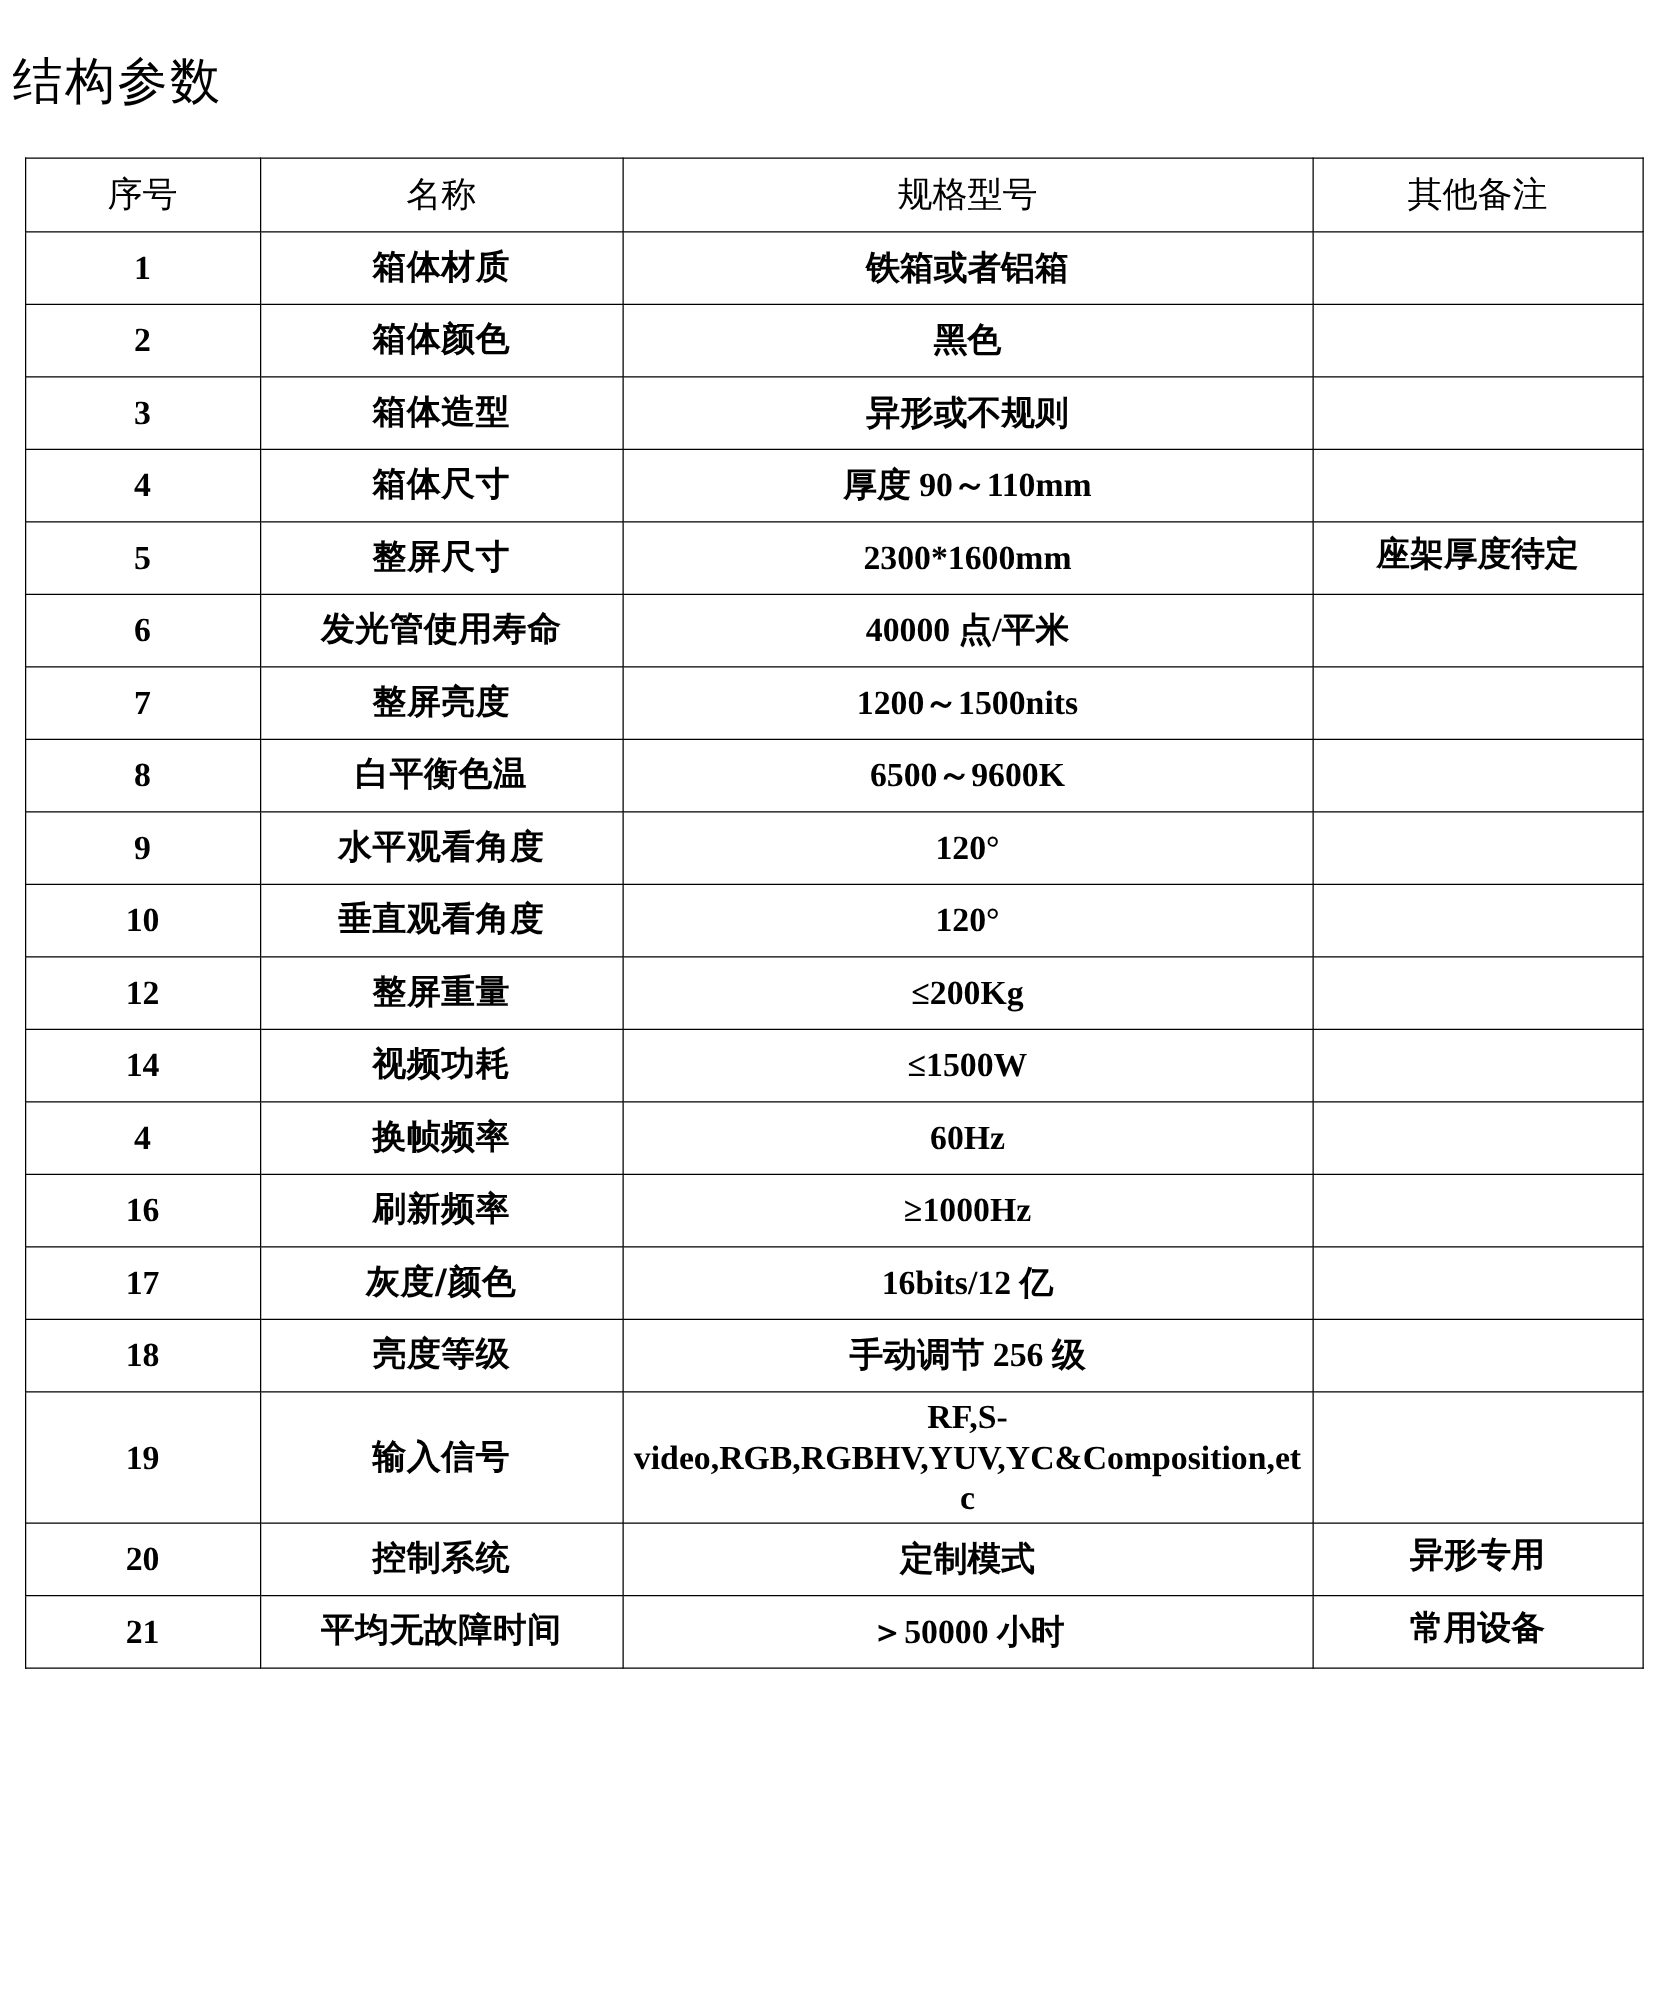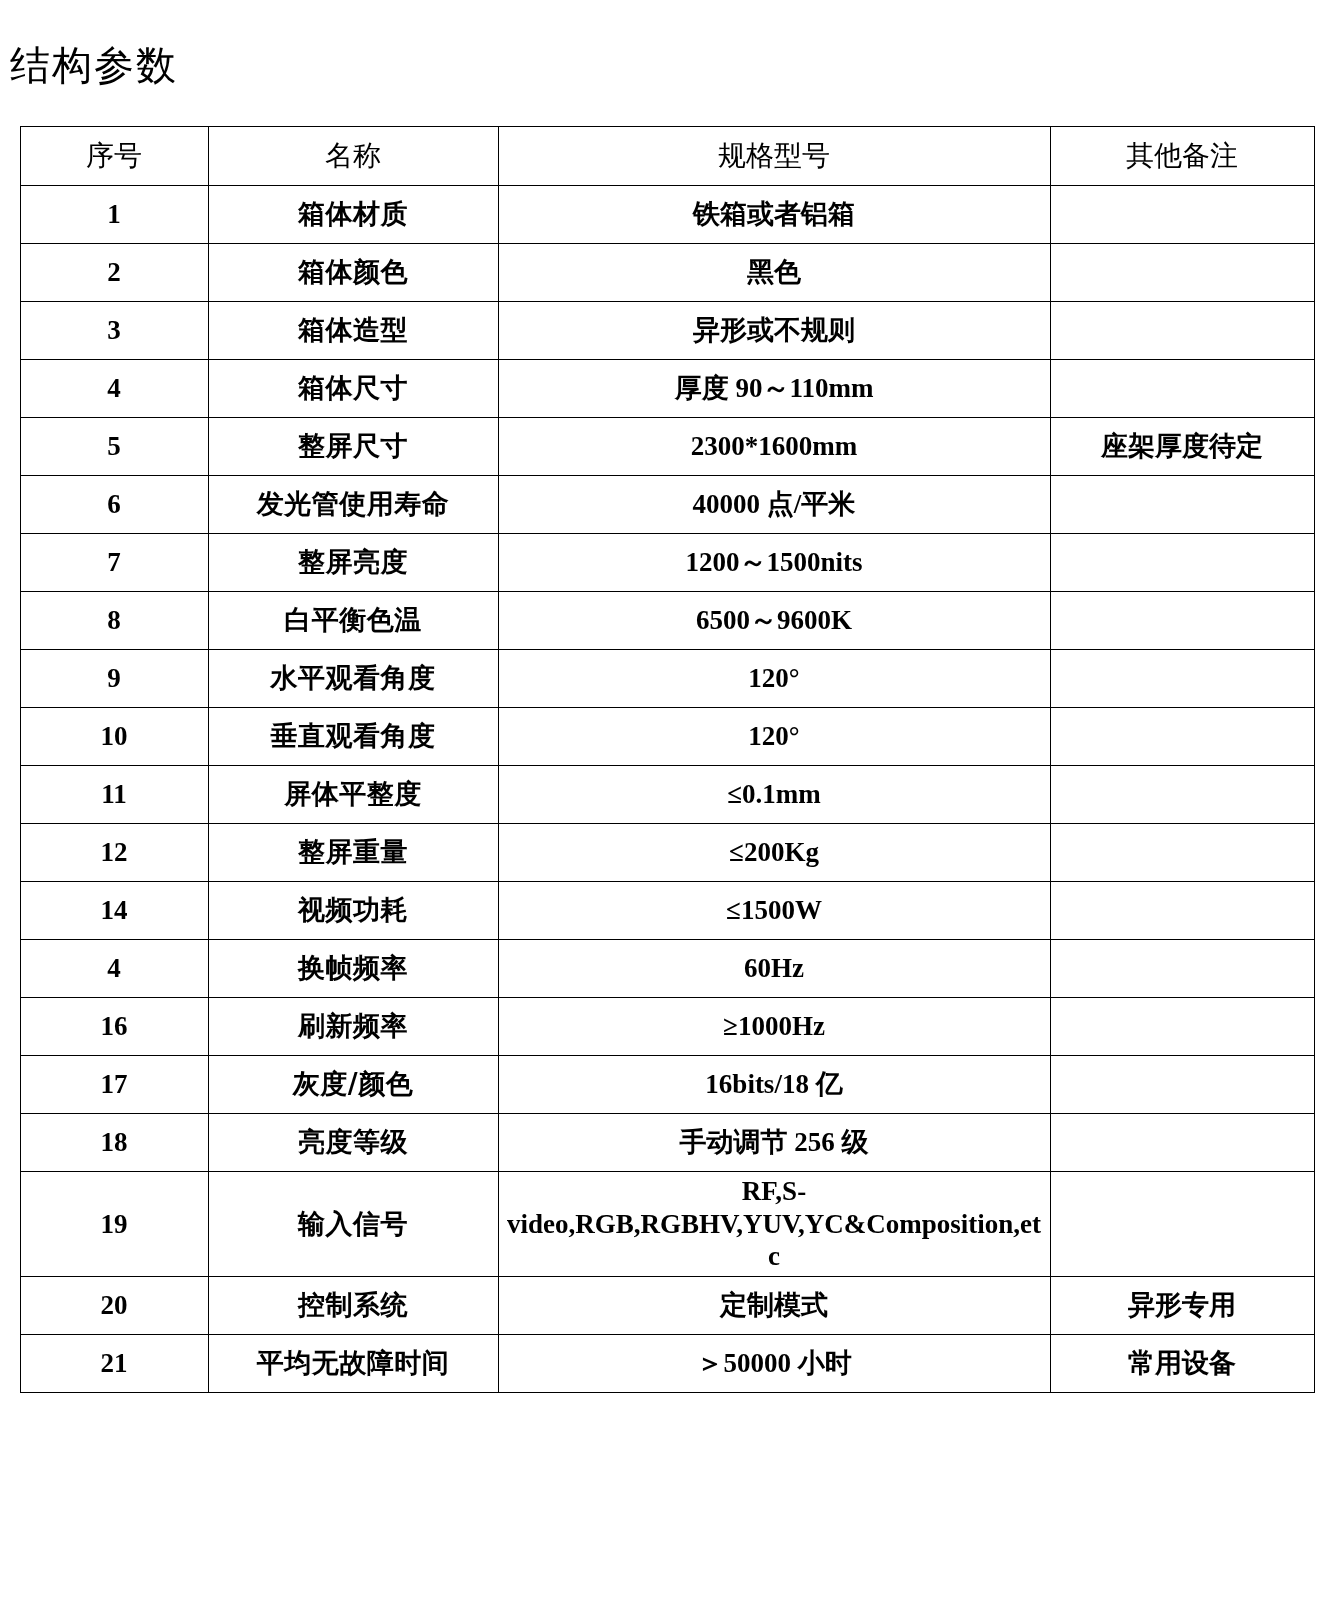--- a/index.html
+++ b/index.html
@@ -75,7 +75,7 @@
     font-weight: bold;
   }
   td.cell-note {
-    font-family: Liberation Serif, serif;
+    font-family: Liberation Mono, monospace;
     font-weight: bold;
   }
   tr.tall td { height: 102px; }

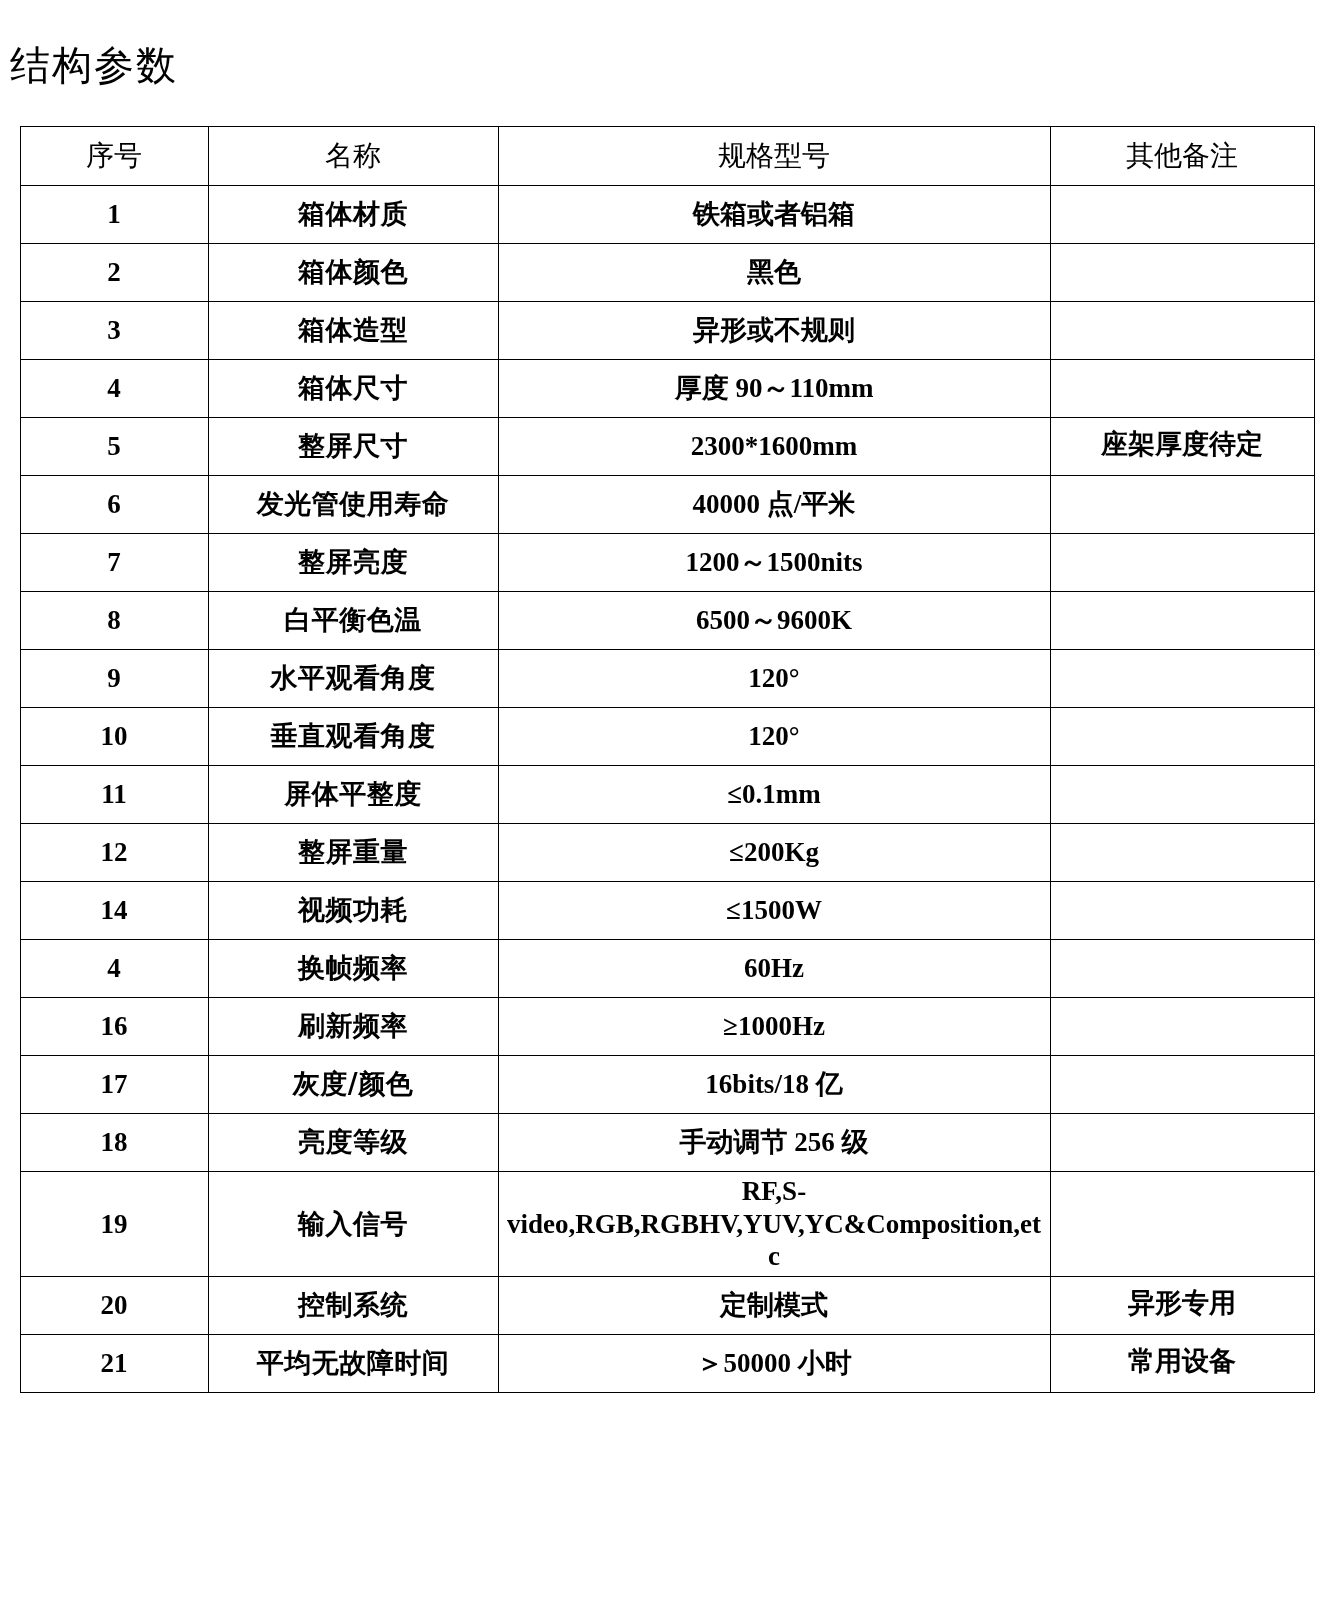--- a/index.html
+++ b/index.html
@@ -165,12 +165,6 @@
           <td class="cell-note"></td>
         </tr>
         <tr>
-          <td class="cell-idx">11</td>
-          <td class="cell-name">屏体平整度</td>
-          <td class="cell-spec">≤0.1mm</td>
-          <td class="cell-note"></td>
-        </tr>
-        <tr>
           <td class="cell-idx">12</td>
           <td class="cell-name">整屏重量</td>
           <td class="cell-spec">≤200Kg</td>

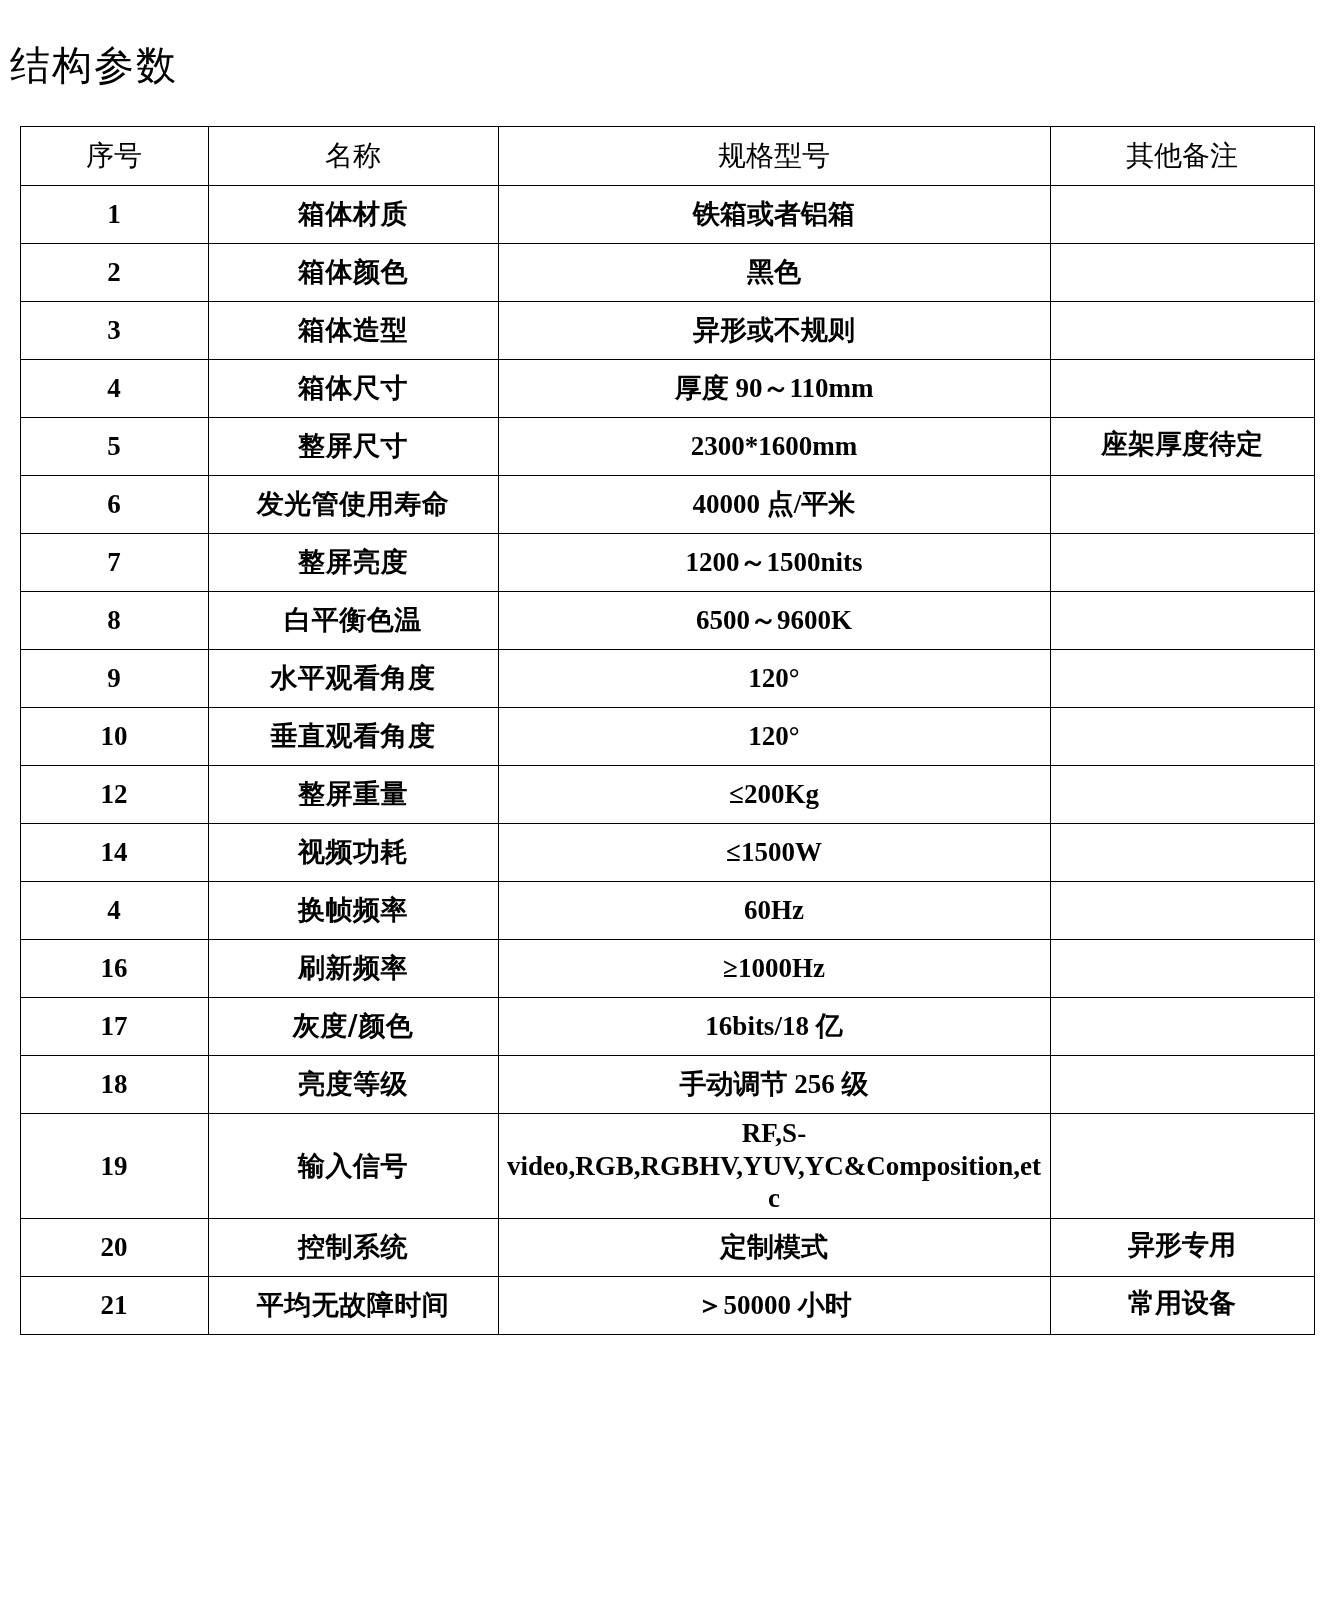--- a/index.html
+++ b/index.html
@@ -191,7 +191,7 @@
         <tr>
           <td class="cell-idx">17</td>
           <td class="cell-name">灰度/颜色</td>
-          <td class="cell-spec">16bits/18 亿</td>
+          <td class="cell-spec">16bits/12 亿</td>
           <td class="cell-note"></td>
         </tr>
         <tr>

